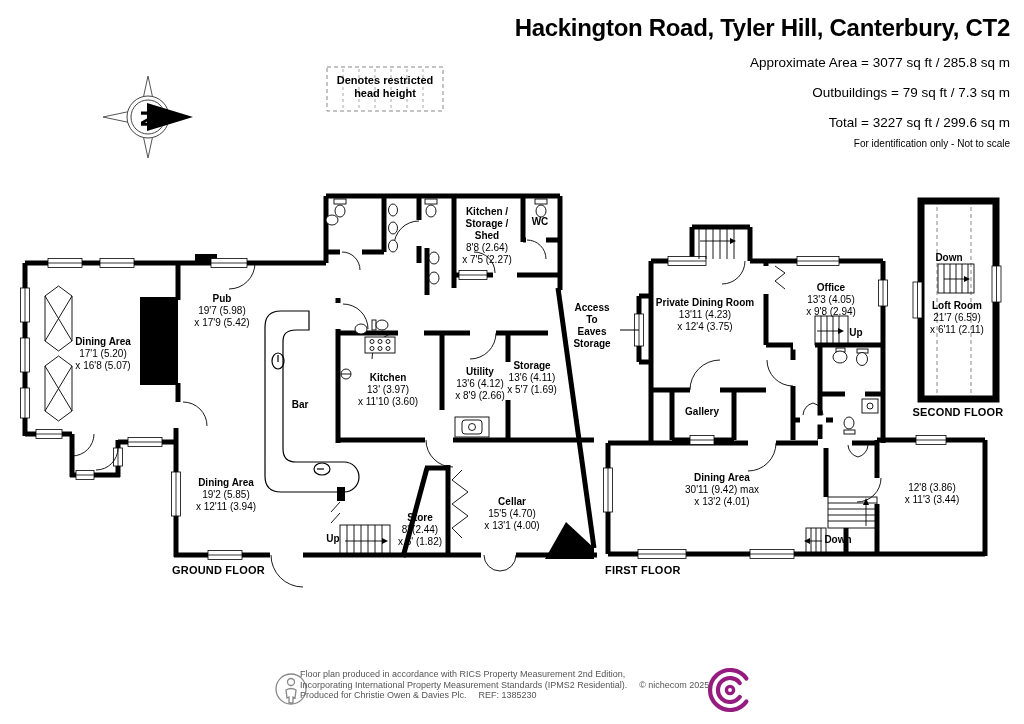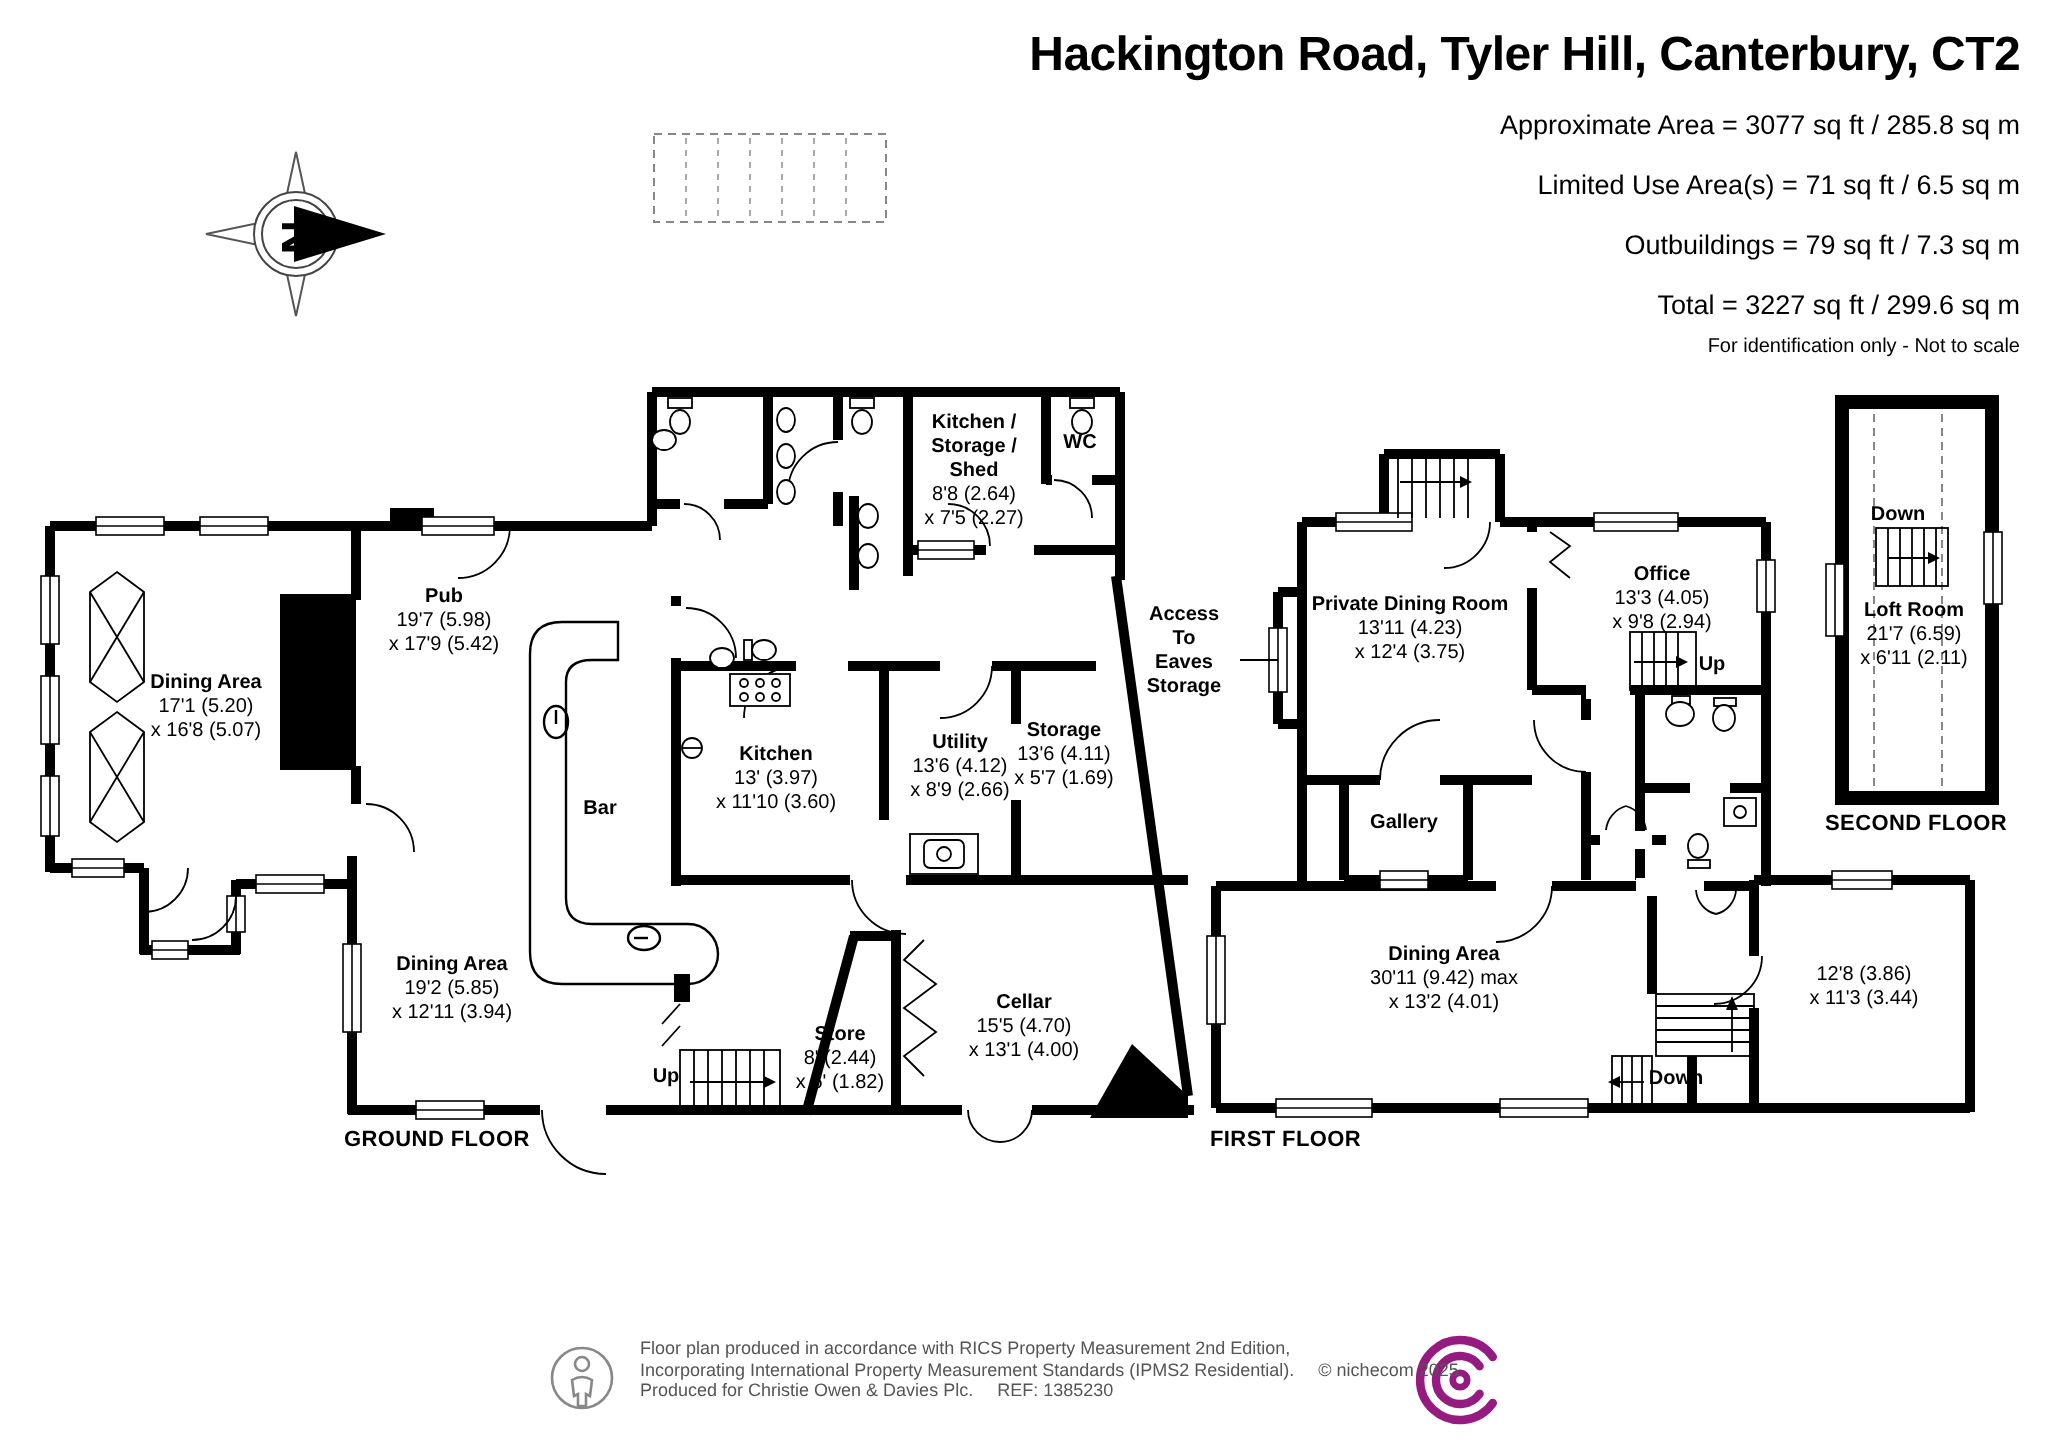--- a/index.html
+++ b/index.html
@@ -430,6 +430,7 @@
     <div class="hdr-note">For identification only - Not to scale</div>
   </div>
 
+  <div class="legend-text">Denotes restricted head height</div>
 
   <div class="lbl" style="left:103px;top:336px">
     <div class="rname">Dining Area</div>

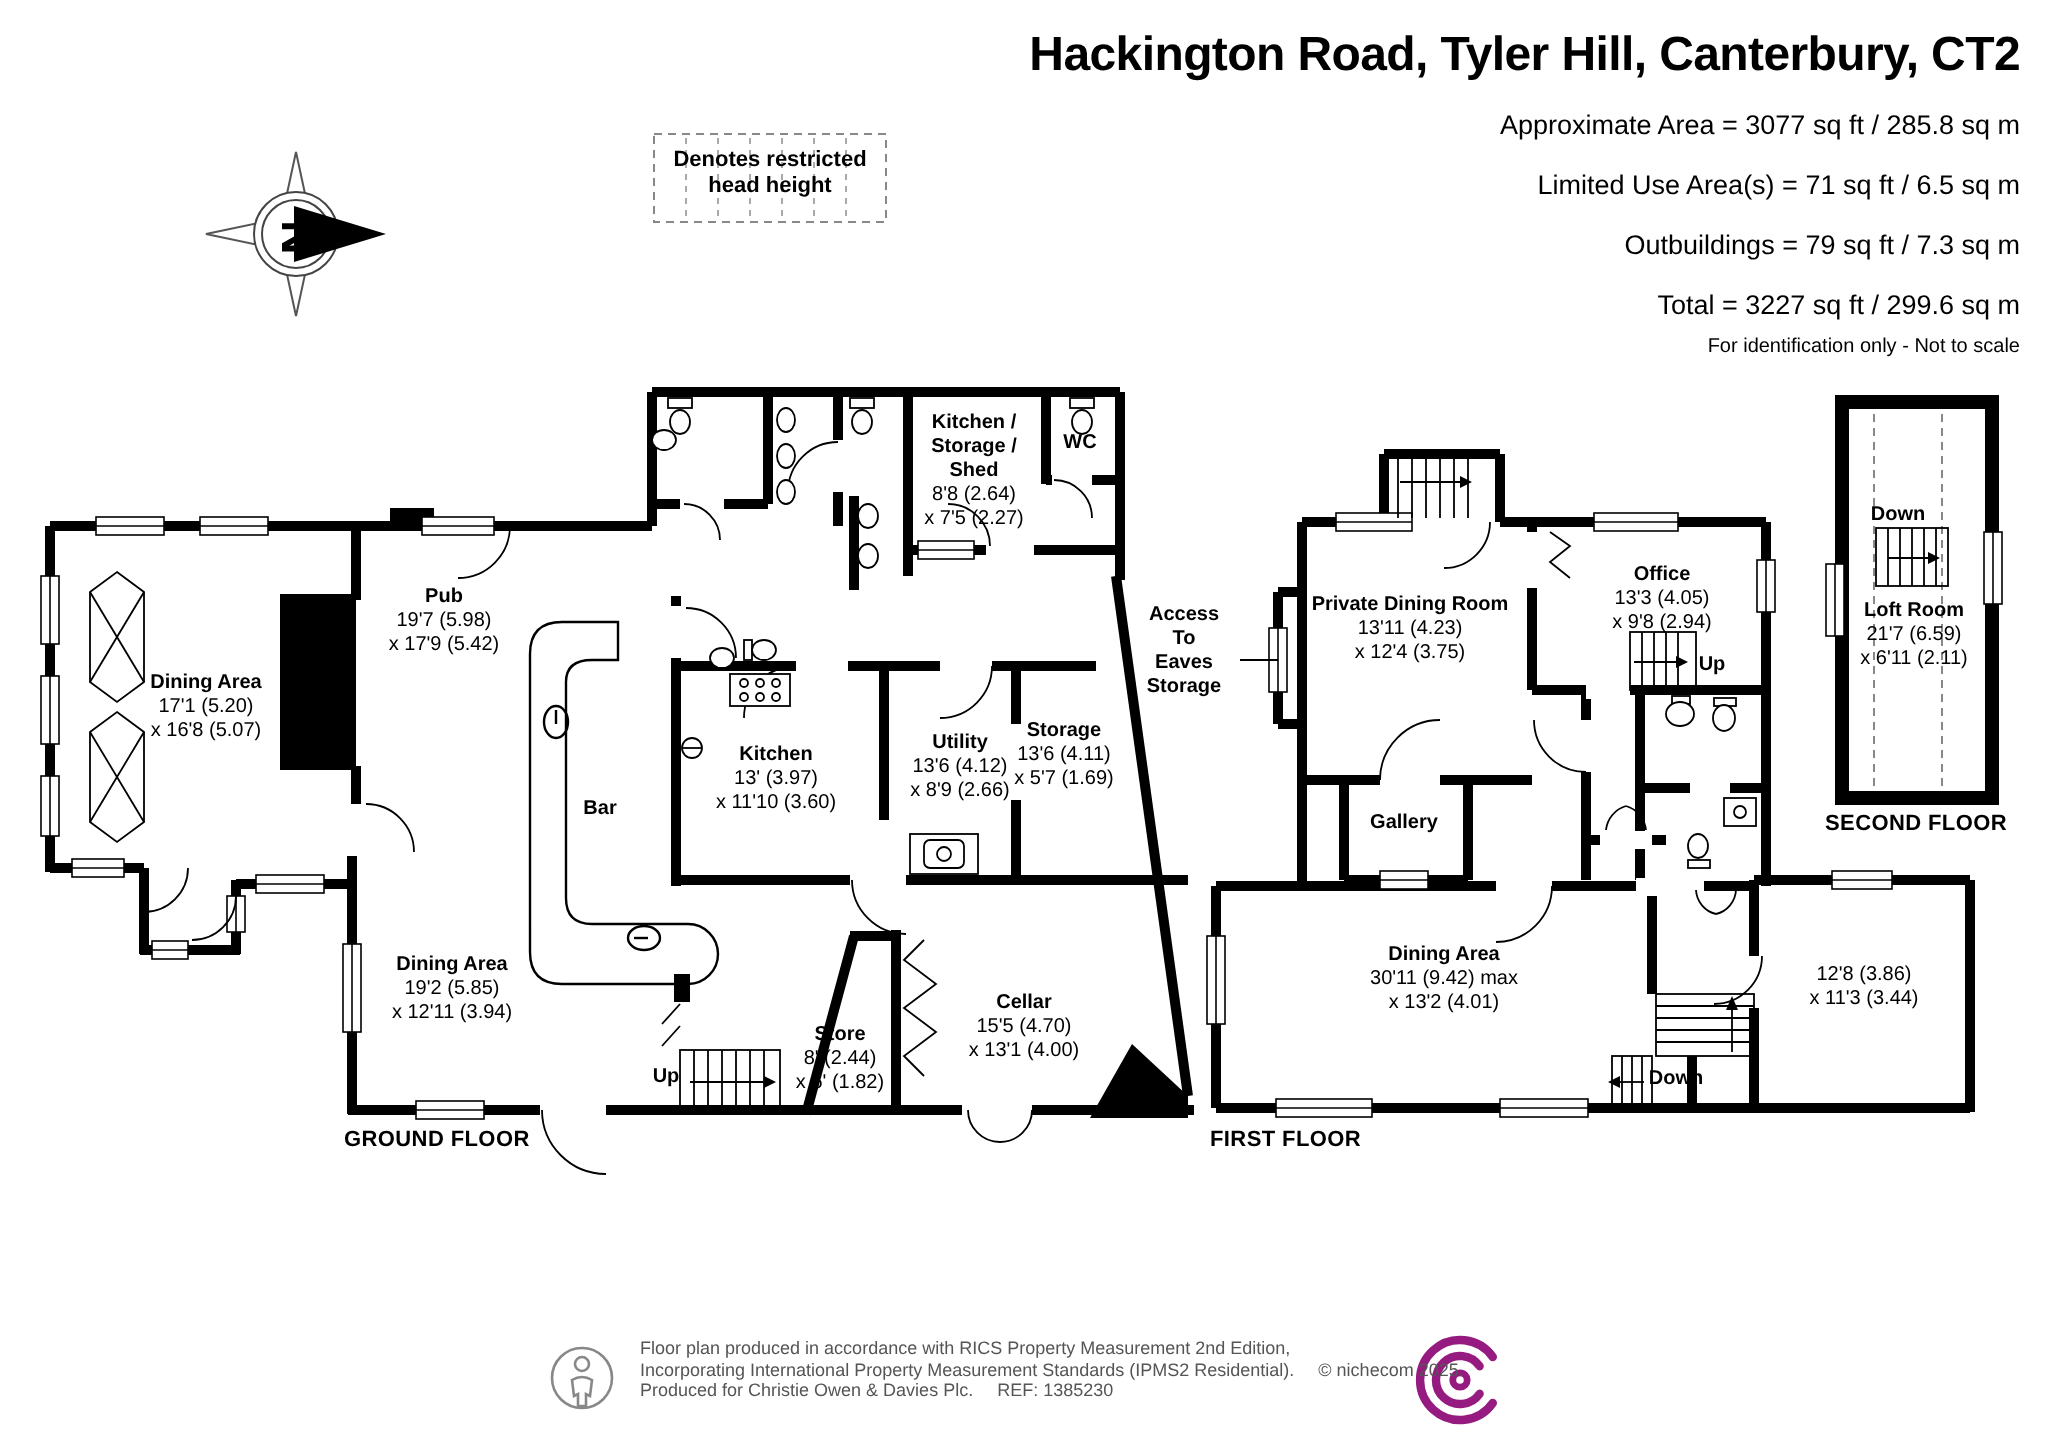--- a/index.html
+++ b/index.html
@@ -424,7 +424,6 @@
   <div class="hdr">
     <div class="hdr-title">Hackington Road, Tyler Hill, Canterbury, CT2</div>
     <div class="hdr-line">Approximate Area = 3077 sq ft / 285.8 sq m</div>
-    <div class="hdr-line">Limited Use Area(s) = 71 sq ft / 6.5 sq m</div>
     <div class="hdr-line">Outbuildings = 79 sq ft / 7.3 sq m</div>
     <div class="hdr-line">Total = 3227 sq ft / 299.6 sq m</div>
     <div class="hdr-note">For identification only - Not to scale</div>

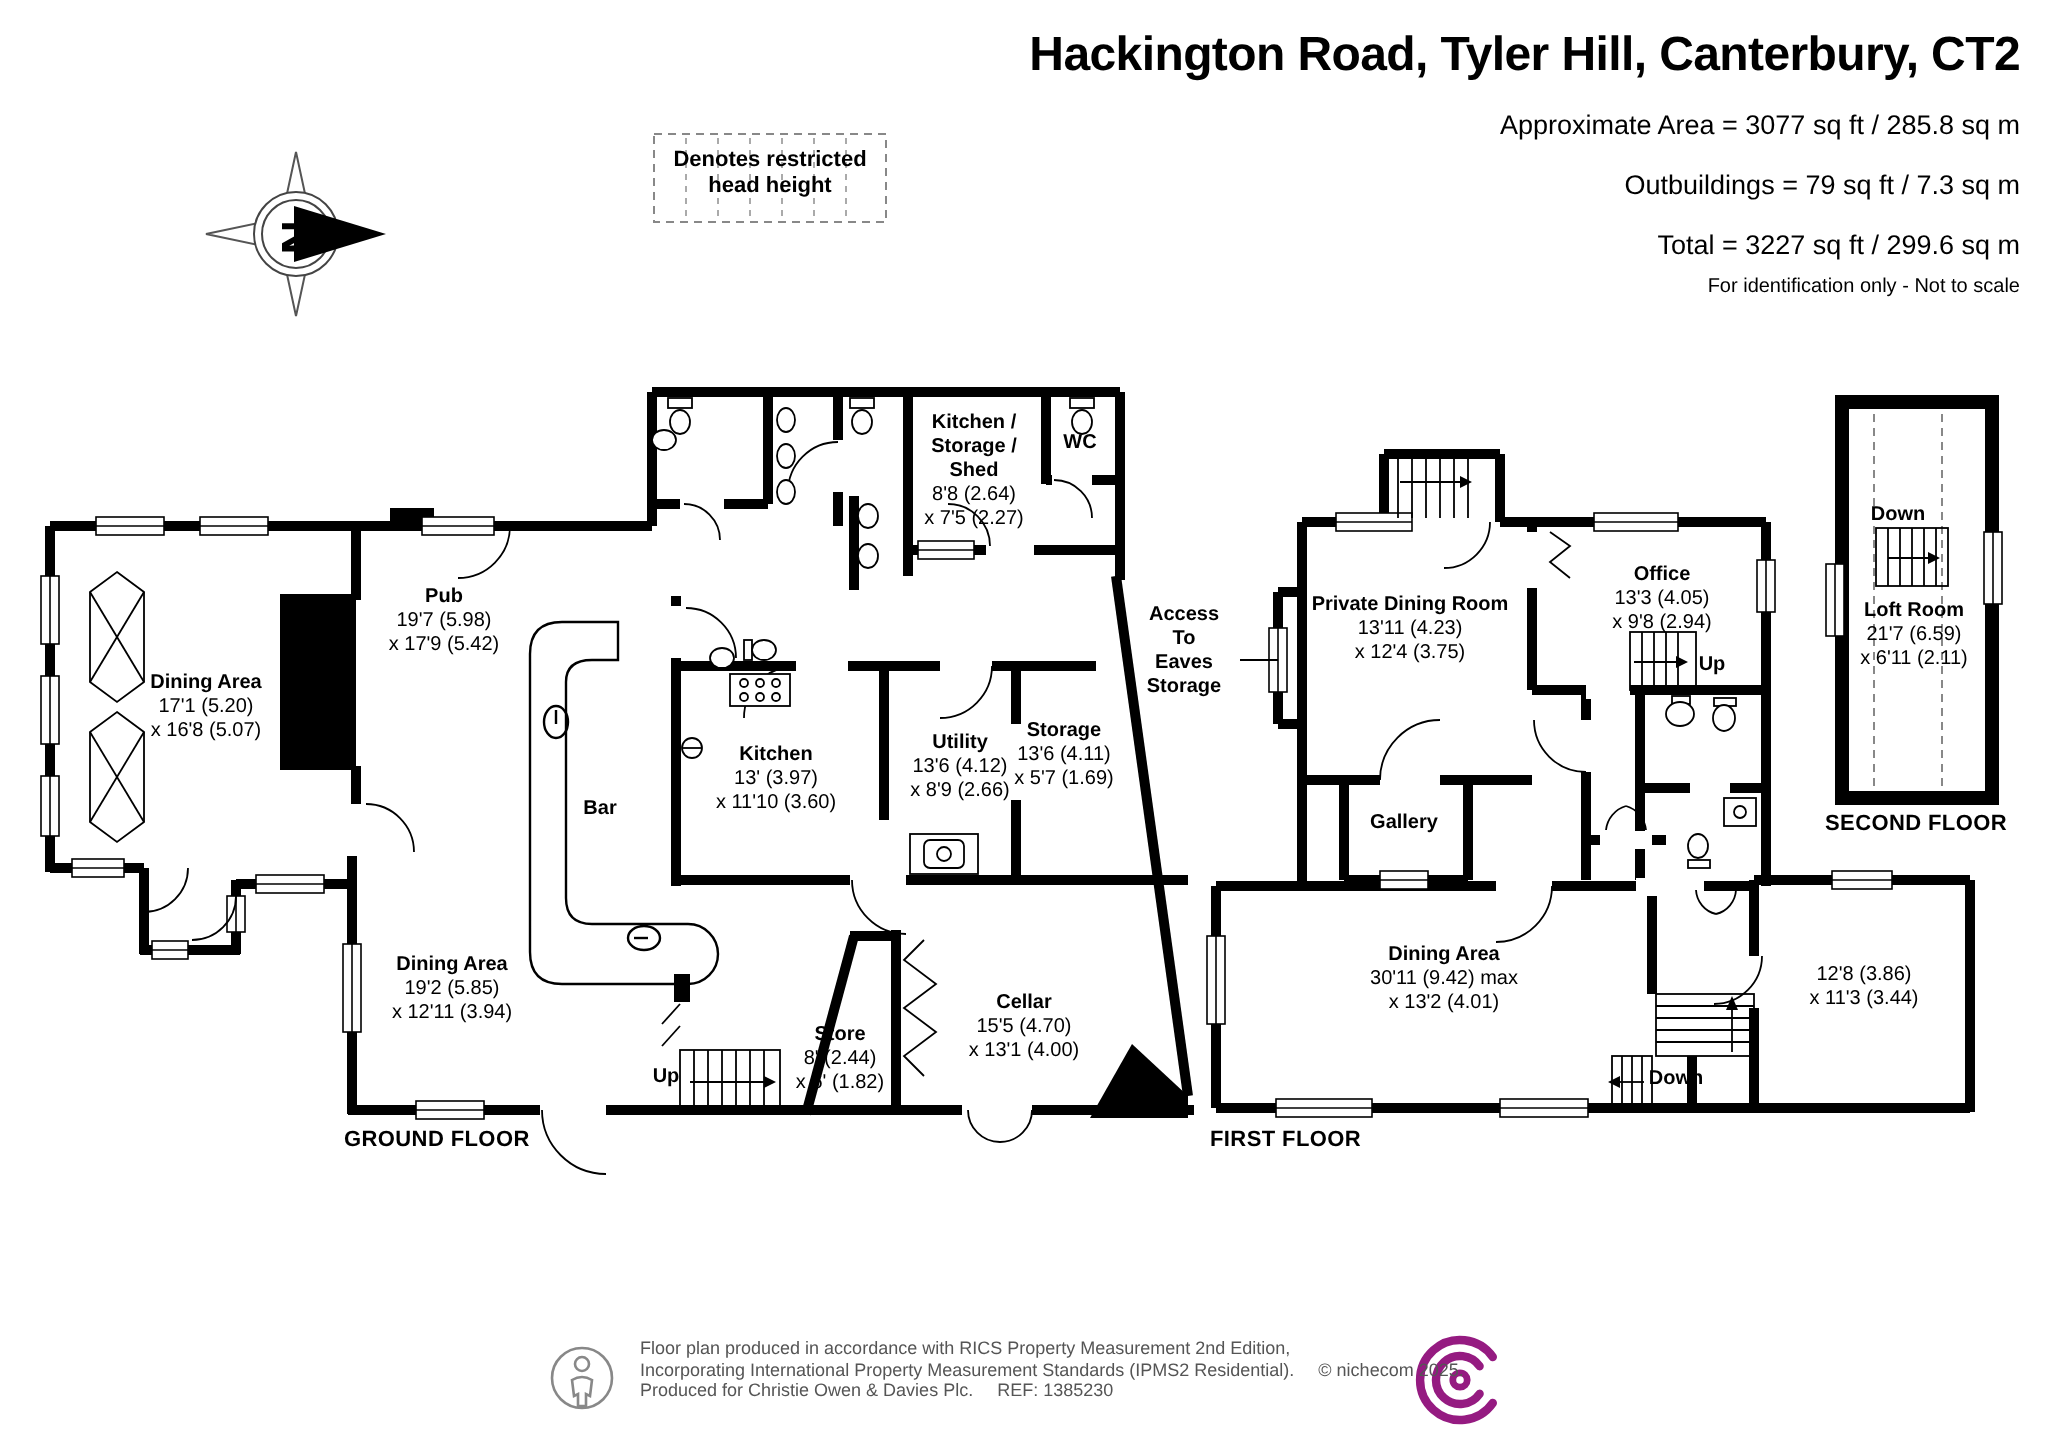--- a/index.html
+++ b/index.html
@@ -19,7 +19,7 @@
        font-size:11px;line-height:13px;font-weight:bold;}
   .eaves{position:absolute;left:562px;top:302px;width:60px;text-align:center;
        font-size:10px;line-height:12px;font-weight:bold;}
-  .footer{position:absolute;left:320px;top:669px;font-size:9px;line-height:10.5px;color:#555;}
+  .footer{position:absolute;left:300px;top:669px;font-size:9px;line-height:10.5px;color:#555;}
   .footer .row{display:flex;gap:12px;}
 </style>
 </head>

